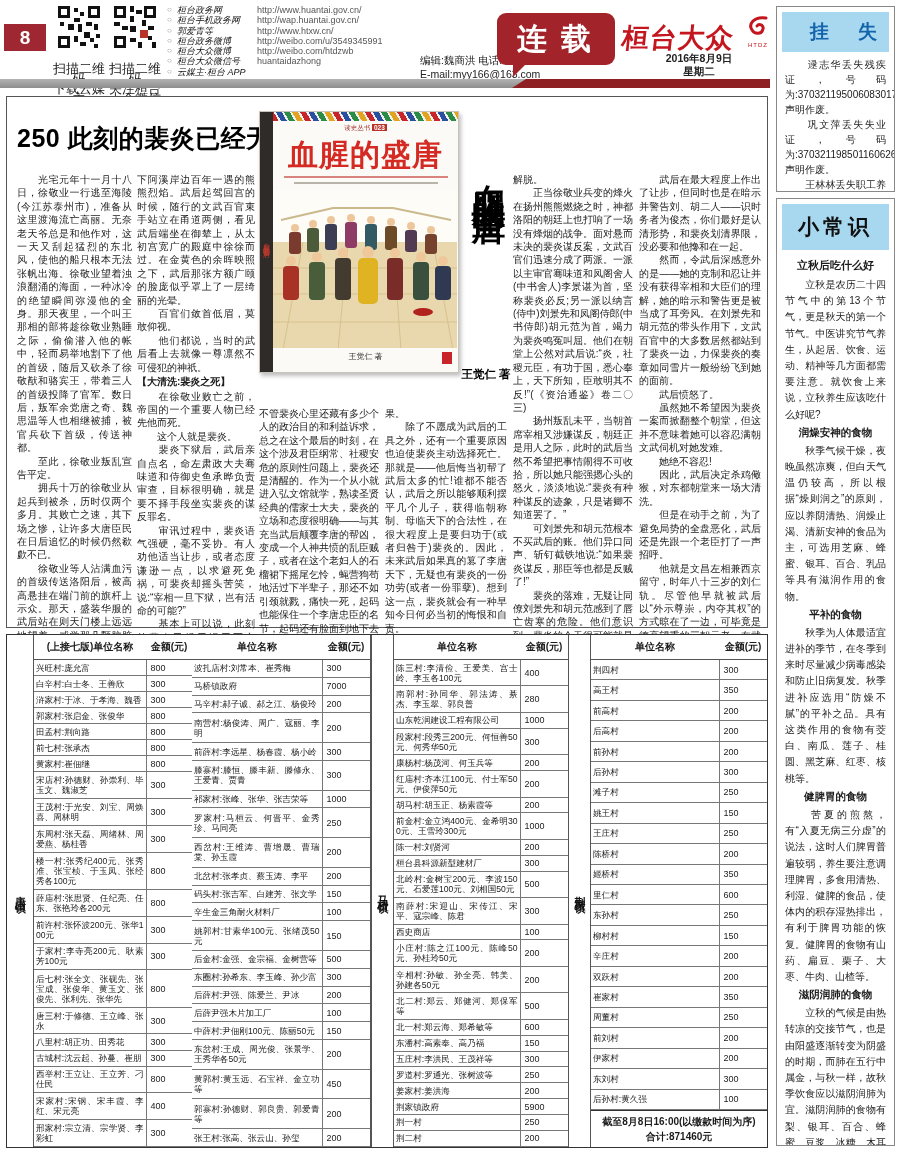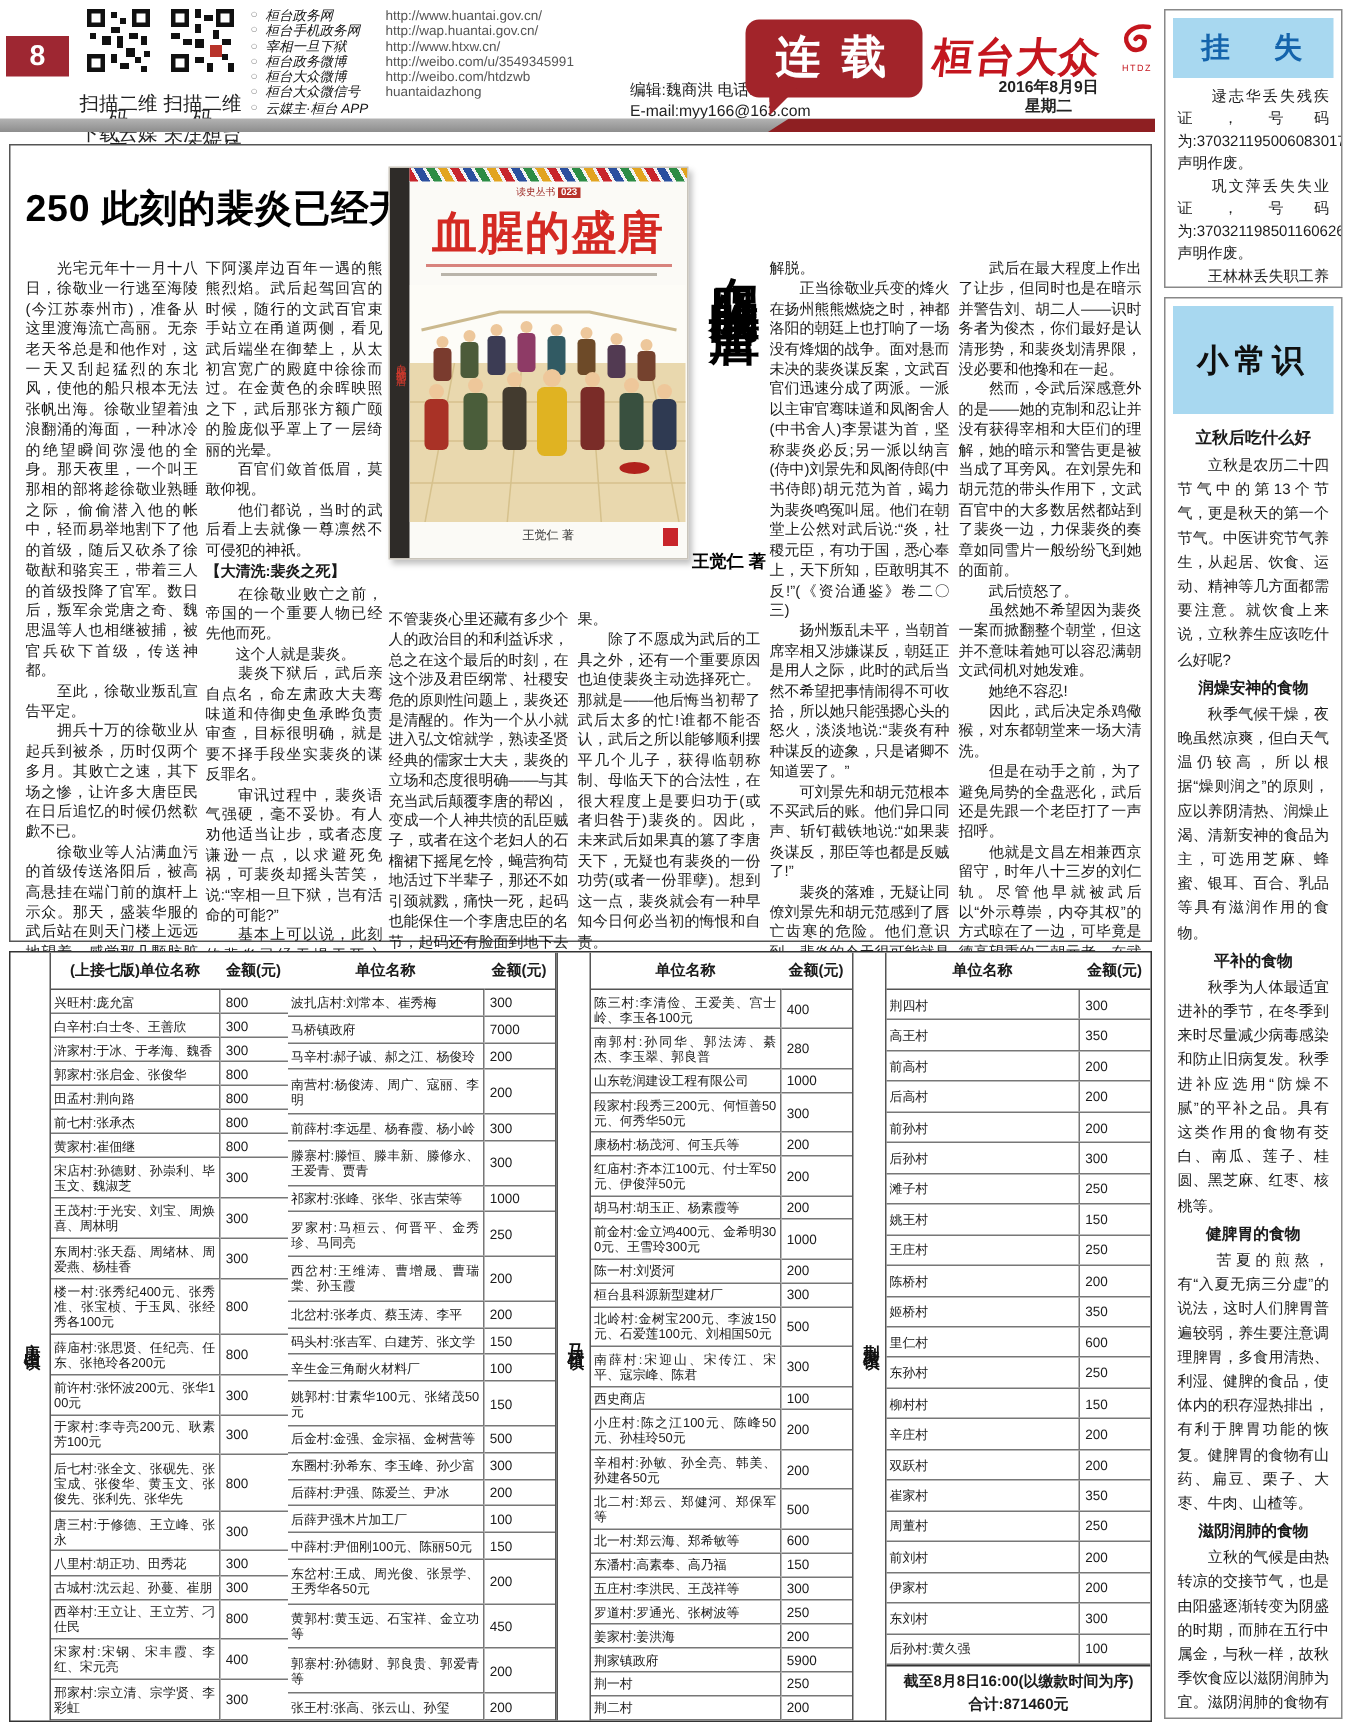--- a/index.html
+++ b/index.html
@@ -183,7 +183,7 @@
       </div>
       <div class="lnk">
         <span class="blt">○</span>
-        <span class="lnm">宰相一旦下狱</span>
+        <span class="lnm">郭爱青等</span>
         <span class="lurl">http://www.htxw.cn/</span>
       </div>
       <div class="lnk">

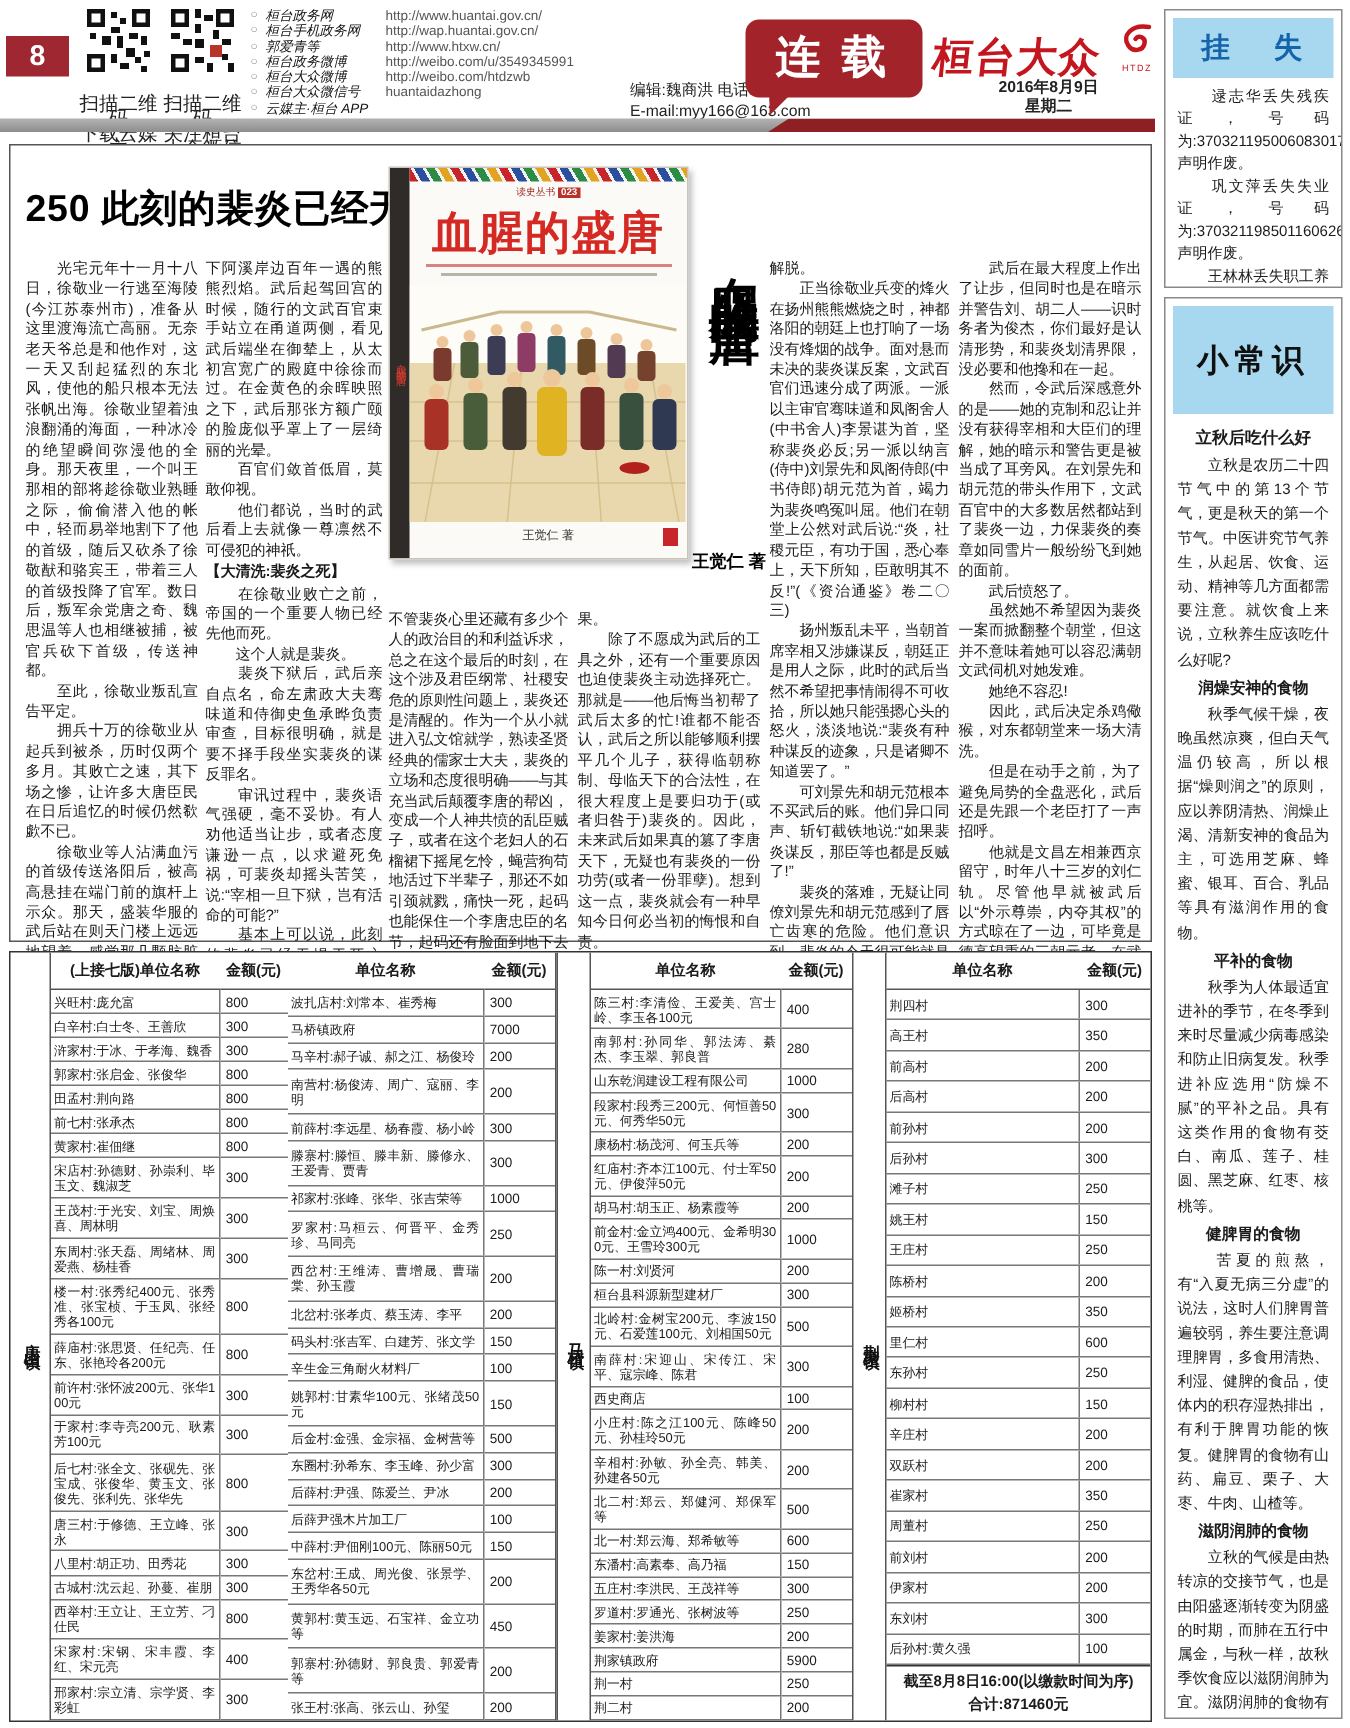--- a/index.html
+++ b/index.html
@@ -97,7 +97,7 @@
   .sb1{top:6px;height:186px;}
   .sb2{top:198px;height:948px;}
   .sbhead{margin:5px;background:#a8d8f0;text-align:center;font-weight:bold;}
-  .gtitle{color:#1464ac;font-size:19px;letter-spacing:12px;padding:7px 0 7px 10px;}
+  .gtitle{color:#1464ac;font-size:19px;letter-spacing:12px;padding:7px 0 7px 10px;text-align:right;}
   .ctitle2{color:#101010;font-size:21px;letter-spacing:4px;padding:22px 0;}
   .sbtext{margin:2px 8px;font-size:10px;line-height:15px;text-align:justify;white-space:pre-line;}
   .sb2 .sbtext{line-height:16.2px;font-size:10px;}

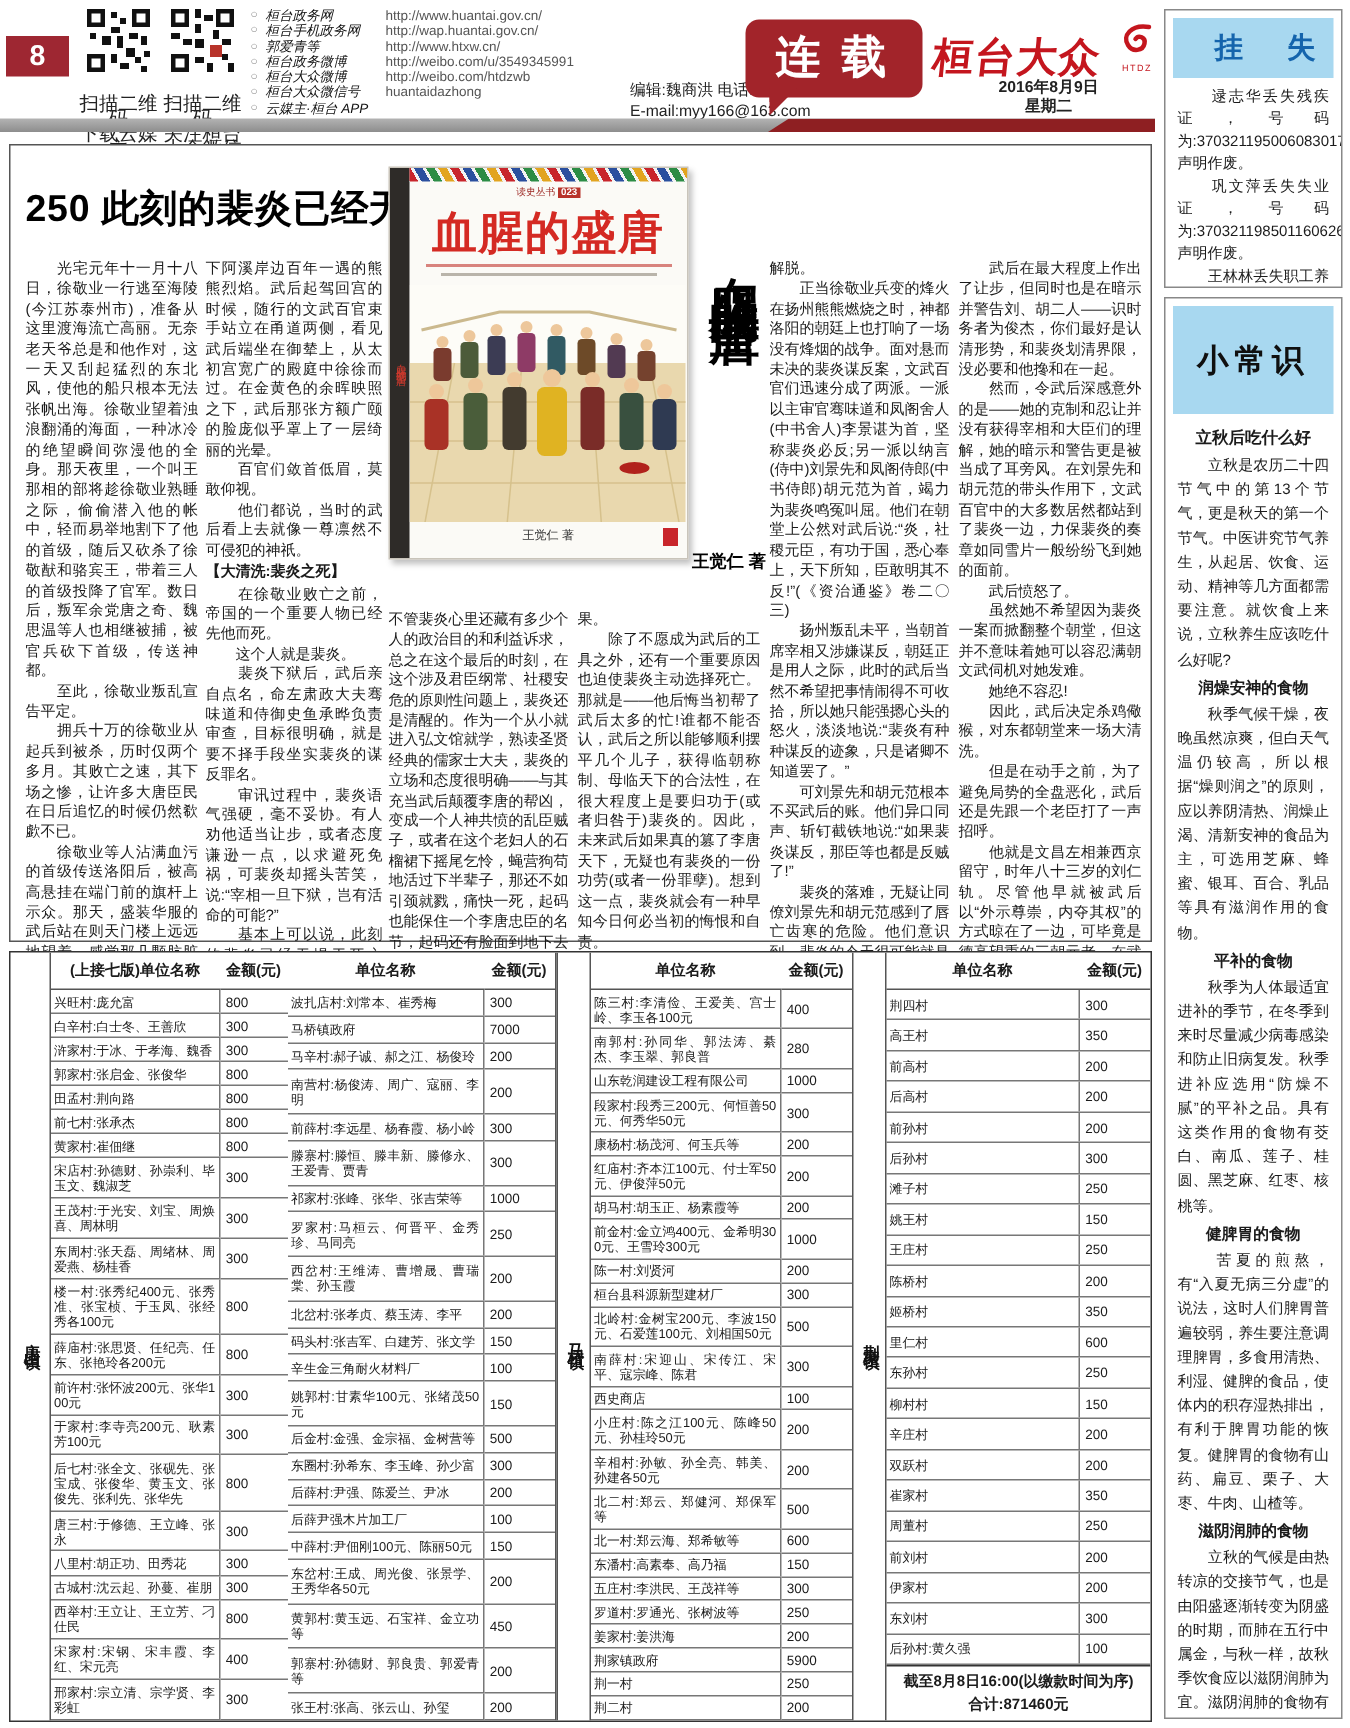--- a/index.html
+++ b/index.html
@@ -98,7 +98,7 @@
   .sb2{top:198px;height:948px;}
   .sbhead{margin:5px;background:#a8d8f0;text-align:center;font-weight:bold;}
   .gtitle{color:#1464ac;font-size:19px;letter-spacing:12px;padding:7px 0 7px 10px;text-align:right;}
-  .ctitle2{color:#101010;font-size:21px;letter-spacing:4px;padding:22px 0;}
+  .ctitle2{color:#101010;font-size:21px;letter-spacing:4px;padding:9px 0;}
   .sbtext{margin:2px 8px;font-size:10px;line-height:15px;text-align:justify;white-space:pre-line;}
   .sb2 .sbtext{line-height:16.2px;font-size:10px;}
   .sbsub{text-align:center;font-weight:bold;font-size:11px;margin:8px 4px 4px;}

